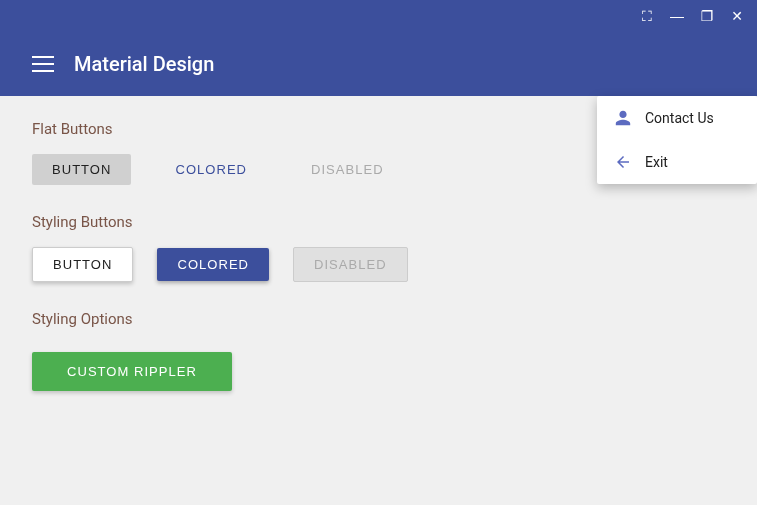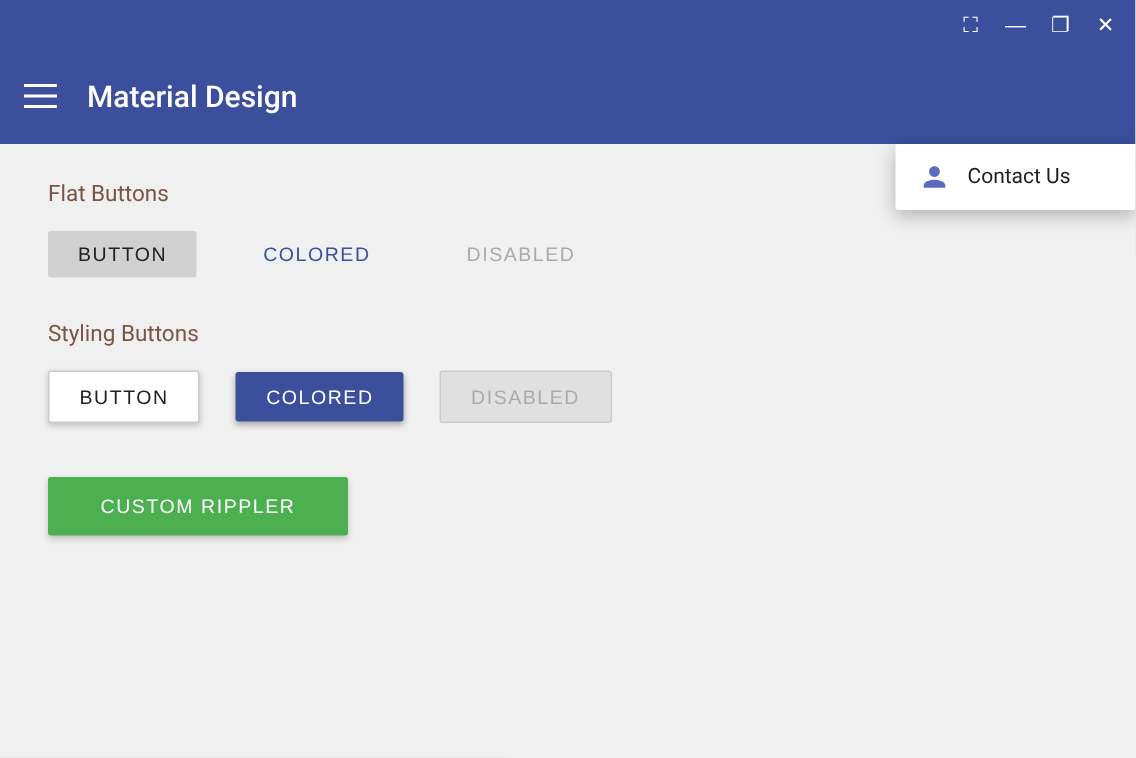--- a/index.html
+++ b/index.html
@@ -47,7 +47,7 @@
       height: 64px;
       display: flex;
       align-items: center;
-      padding: 0 16px;
+      padding: 0 32px;
       flex-shrink: 0;
       position: relative;
       z-index: 10;

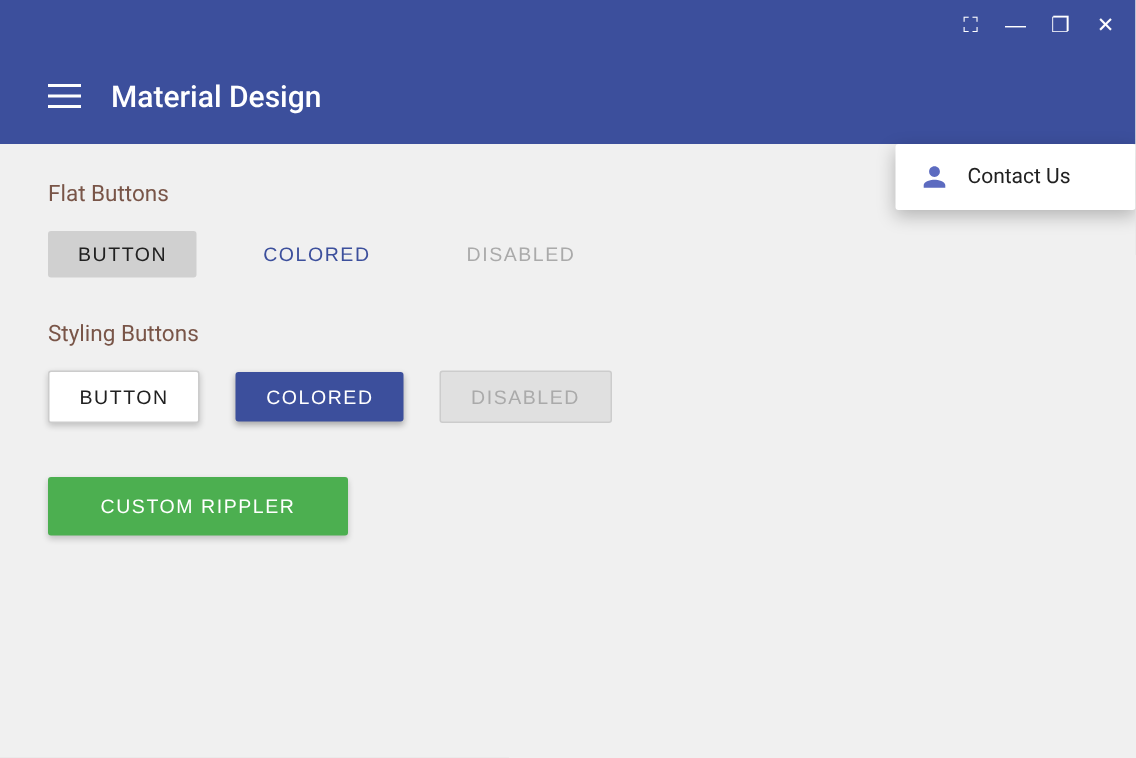--- a/index.html
+++ b/index.html
@@ -254,6 +254,14 @@
       </span>
       <span>Contact Us</span>
     </div>
+    <div class="dropdown-menu-item">
+      <span class="menu-icon">
+        <svg width="18" height="18" viewBox="0 0 24 24" fill="#5c6bc0">
+          <path d="M20 11H7.83l5.59-5.59L12 4l-8 8 8 8 1.41-1.41L7.83 13H20v-2z"></path>
+        </svg>
+      </span>
+      <span>Exit</span>
+    </div>
   </div>
 </div>
 

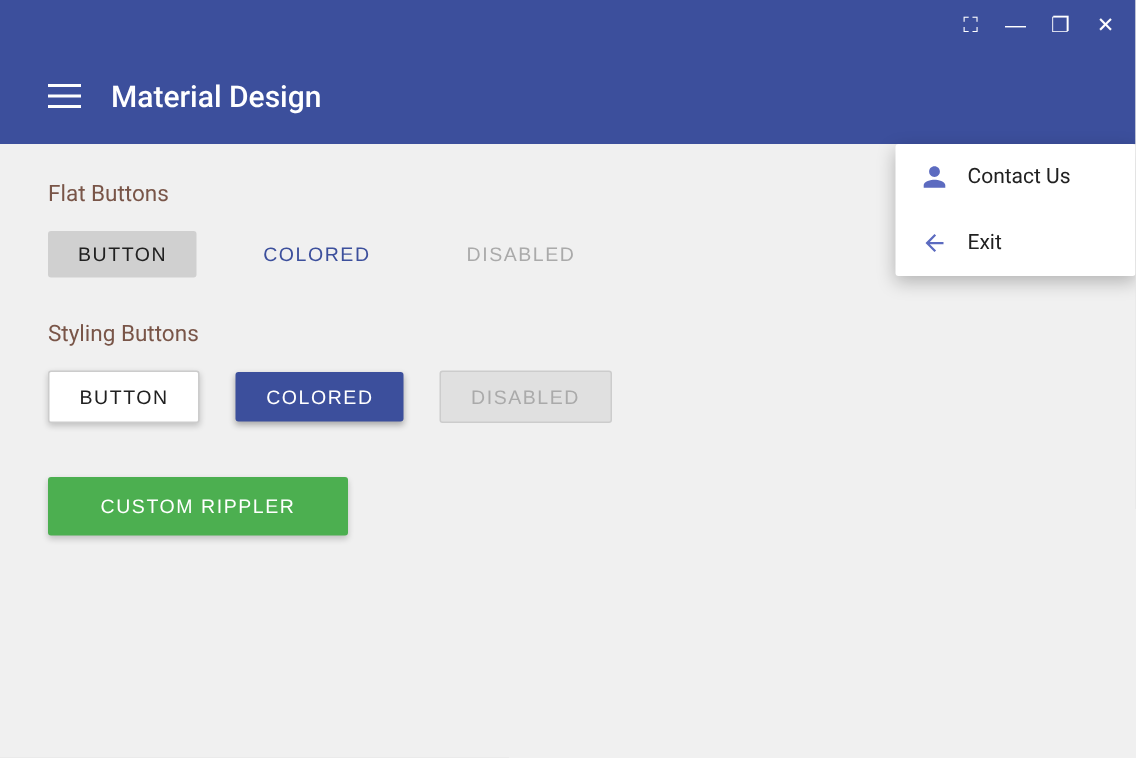--- a/index.html
+++ b/index.html
@@ -286,6 +286,7 @@
   </div>
 
   <div>
+    <p class="section-label">Styling Options</p>
     <div class="button-row">
       <button class="custom-rippler-btn">CUSTOM RIPPLER</button>
     </div>

